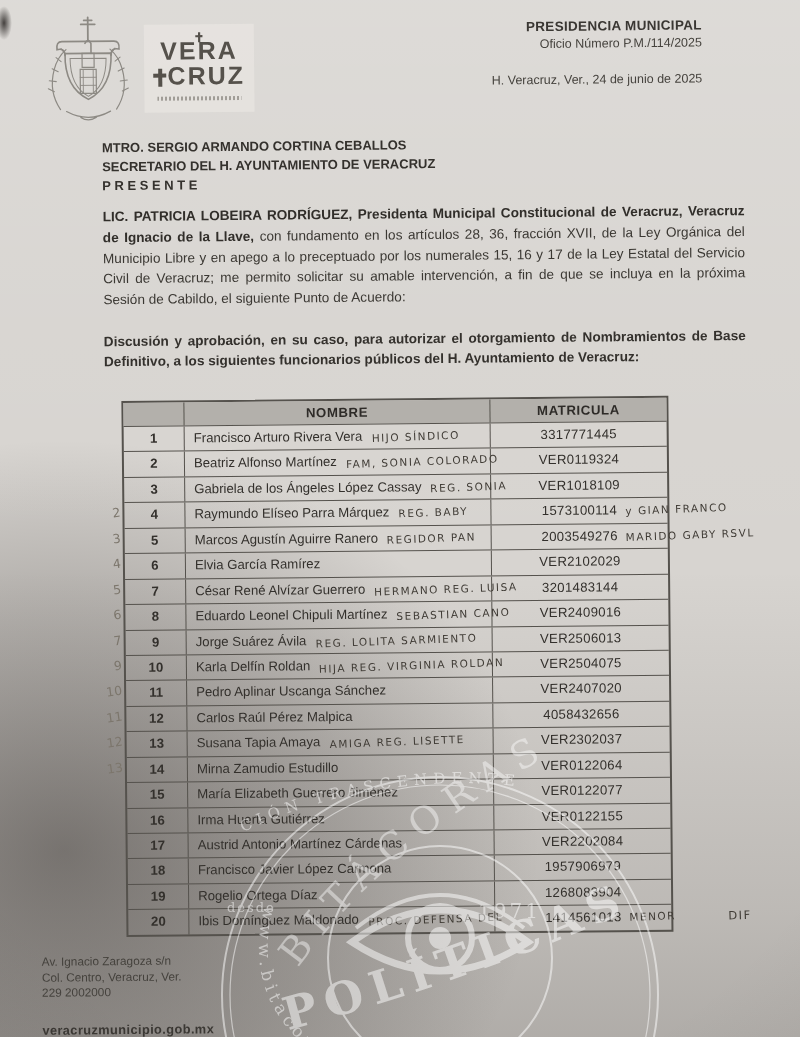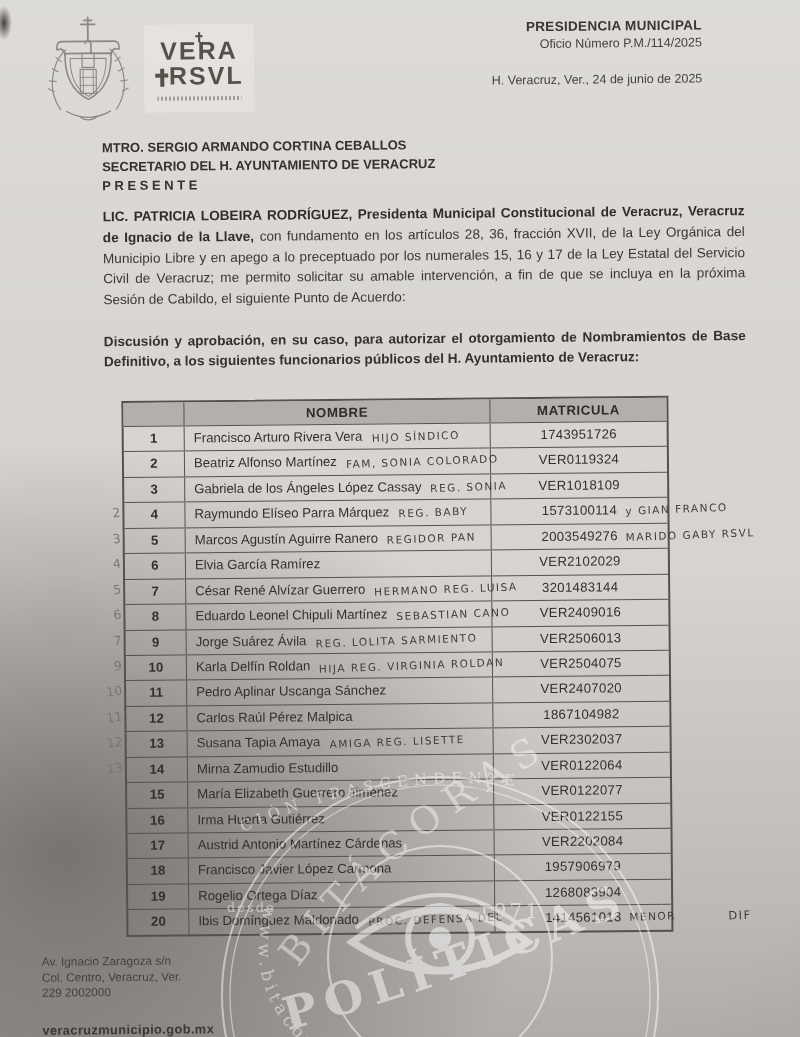--- a/index.html
+++ b/index.html
@@ -93,7 +93,7 @@
     <div class="vc-logo">
       <span class="vc-cross vc-cross-sm"></span>
       <div class="vc-line vc-top">VERA</div>
-      <div class="vc-line"><span class="vc-cross"></span><span>RSVL</span></div>
+      <div class="vc-line"><span class="vc-cross"></span><span>CRUZ</span></div>
       <div class="vc-tagline"></div>
     </div>
 

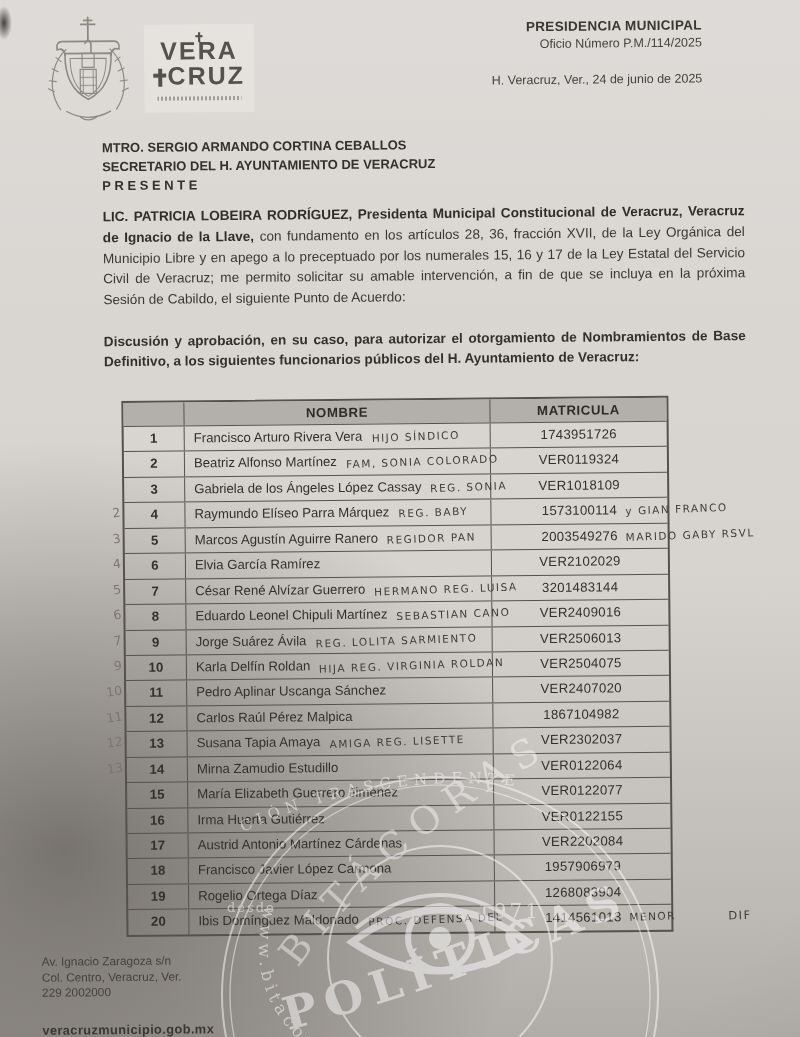--- a/index.html
+++ b/index.html
@@ -123,7 +123,7 @@
         <span class="hw hw-margin"></span>
         <div class="c-num">1</div>
         <div class="c-name"><span>Francisco Arturo Rivera Vera</span><span class="hw hw-name">HIJO SÍNDICO</span></div>
-        <div class="c-mat"><span>1743951726</span><span class="hw hw-mat"></span><span class="hw hw-outside"></span></div>
+        <div class="c-mat"><span>3317771445</span><span class="hw hw-mat"></span><span class="hw hw-outside"></span></div>
       </div>
           <div class="tr">
         <span class="hw hw-margin"></span>

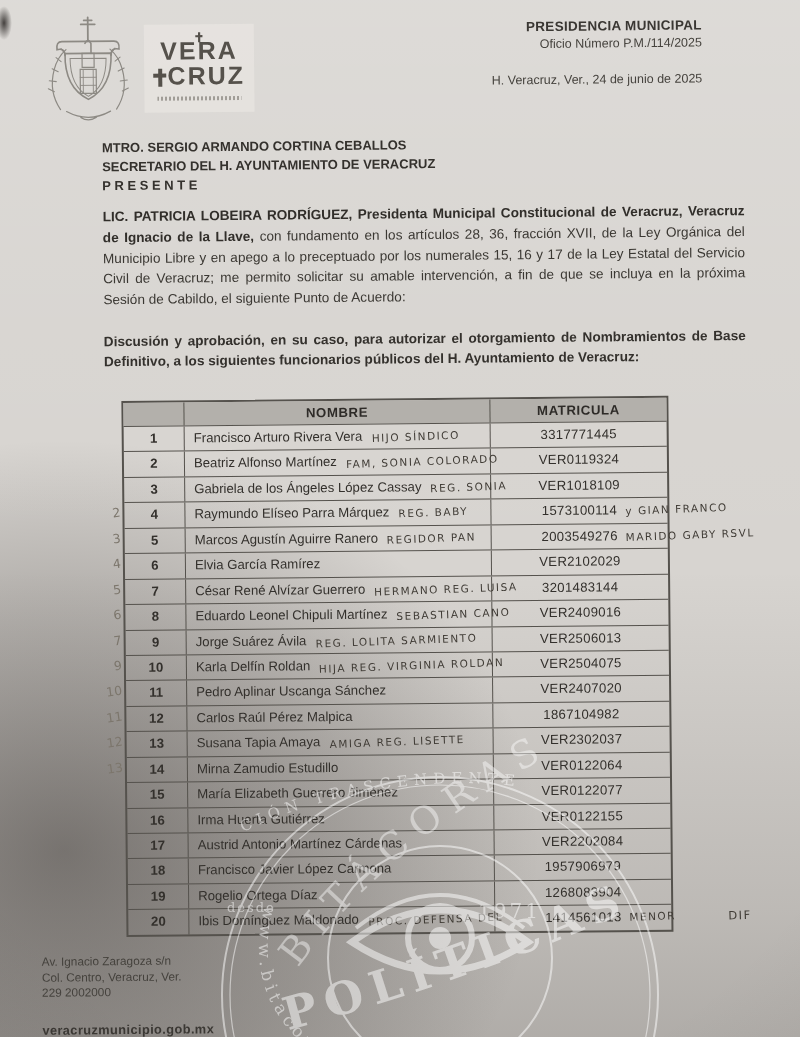--- a/index.html
+++ b/index.html
@@ -189,7 +189,7 @@
         <span class="hw hw-margin">11</span>
         <div class="c-num">12</div>
         <div class="c-name"><span>Carlos Raúl Pérez Malpica</span><span class="hw hw-name"></span></div>
-        <div class="c-mat"><span>1867104982</span><span class="hw hw-mat"></span><span class="hw hw-outside"></span></div>
+        <div class="c-mat"><span>4058432656</span><span class="hw hw-mat"></span><span class="hw hw-outside"></span></div>
       </div>
           <div class="tr">
         <span class="hw hw-margin">12</span>

